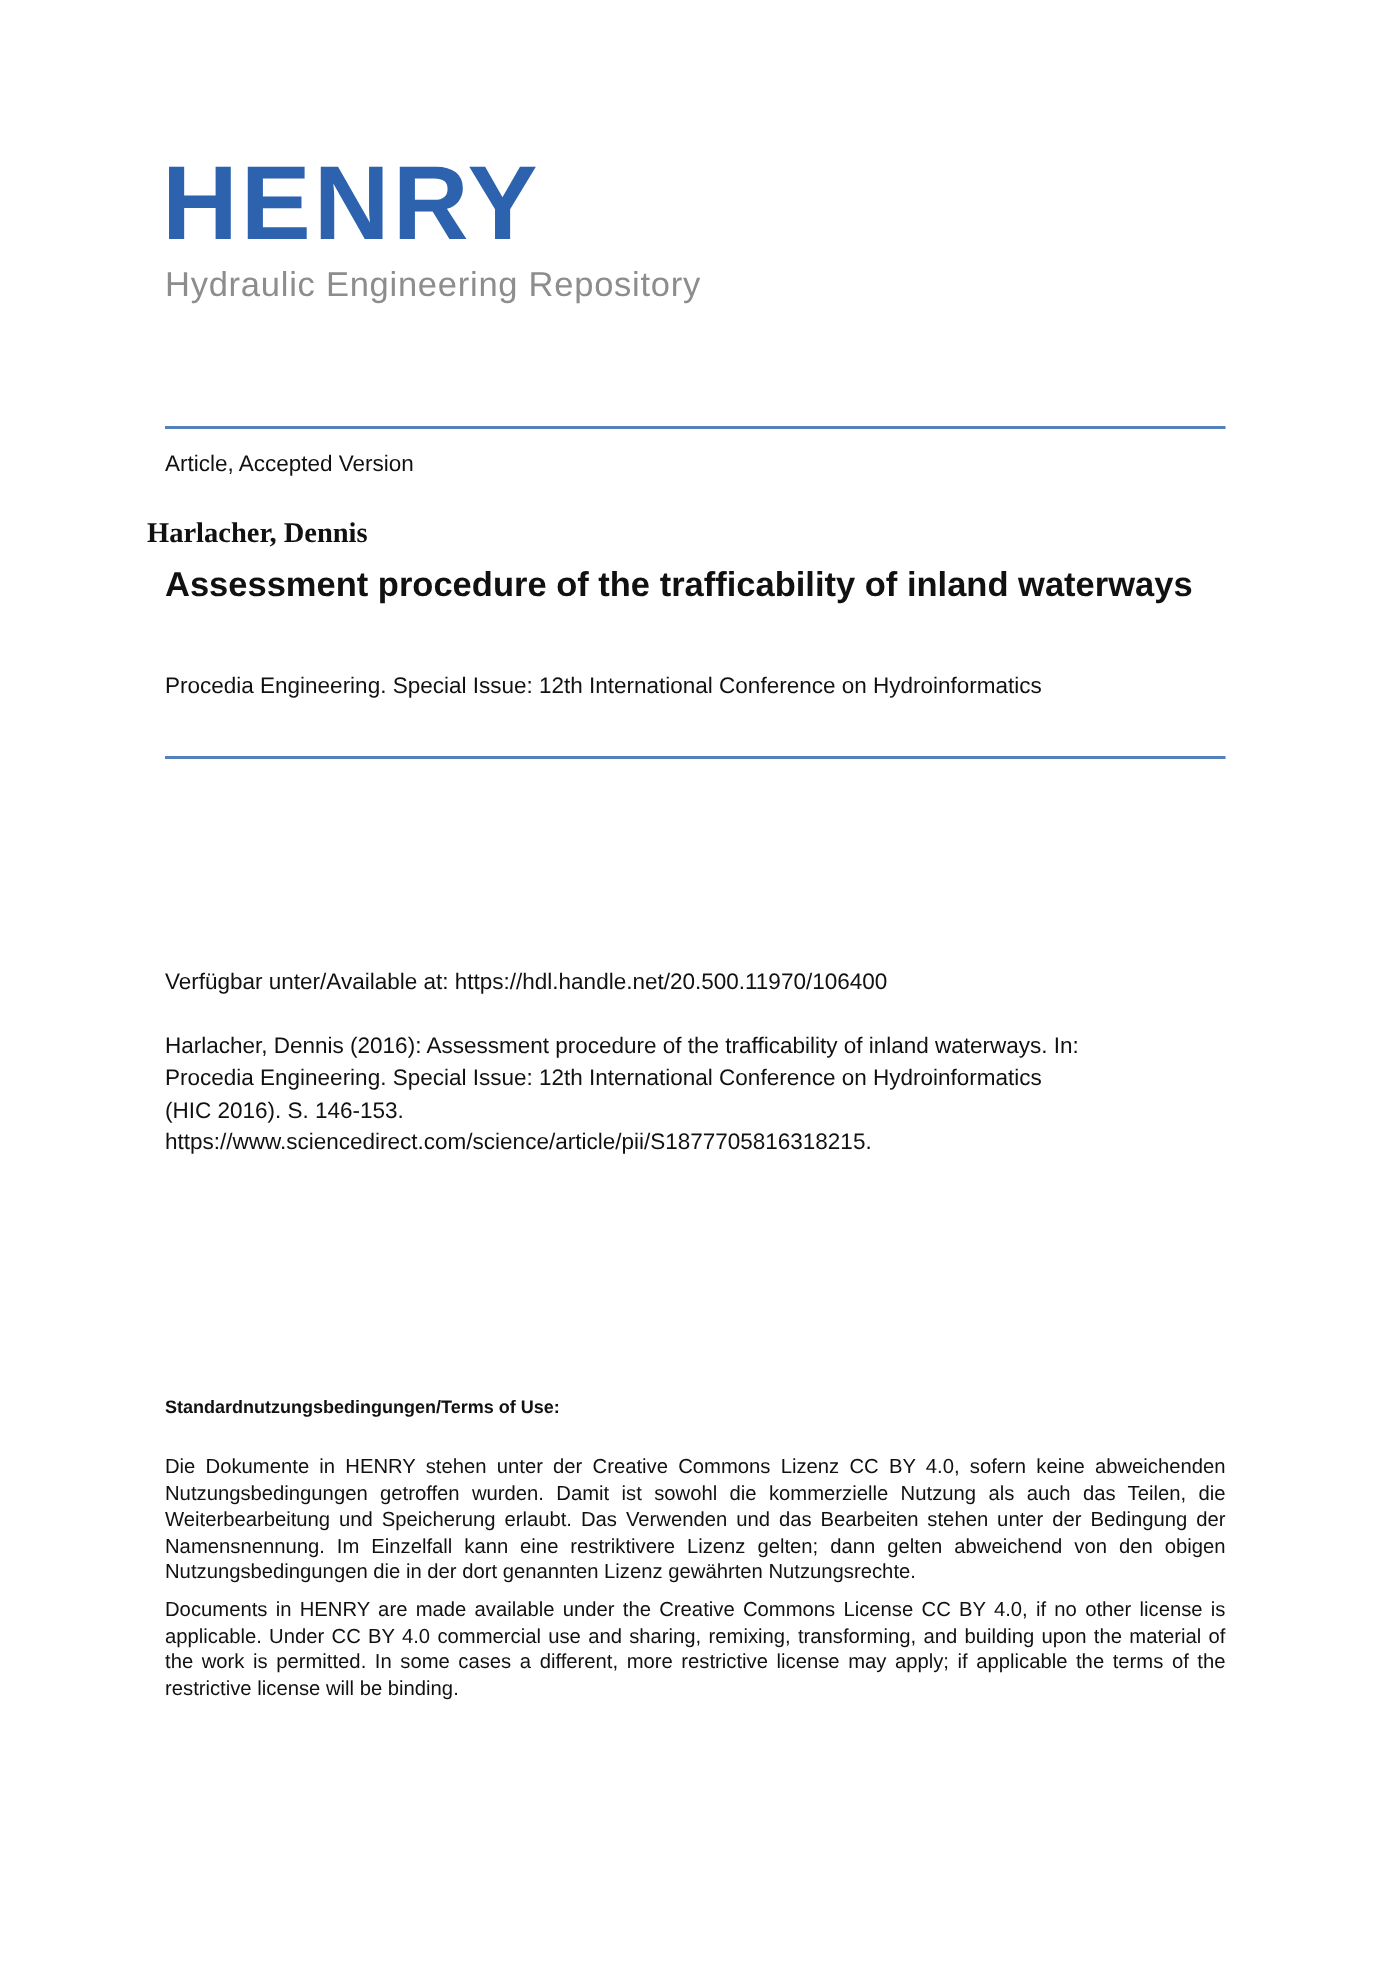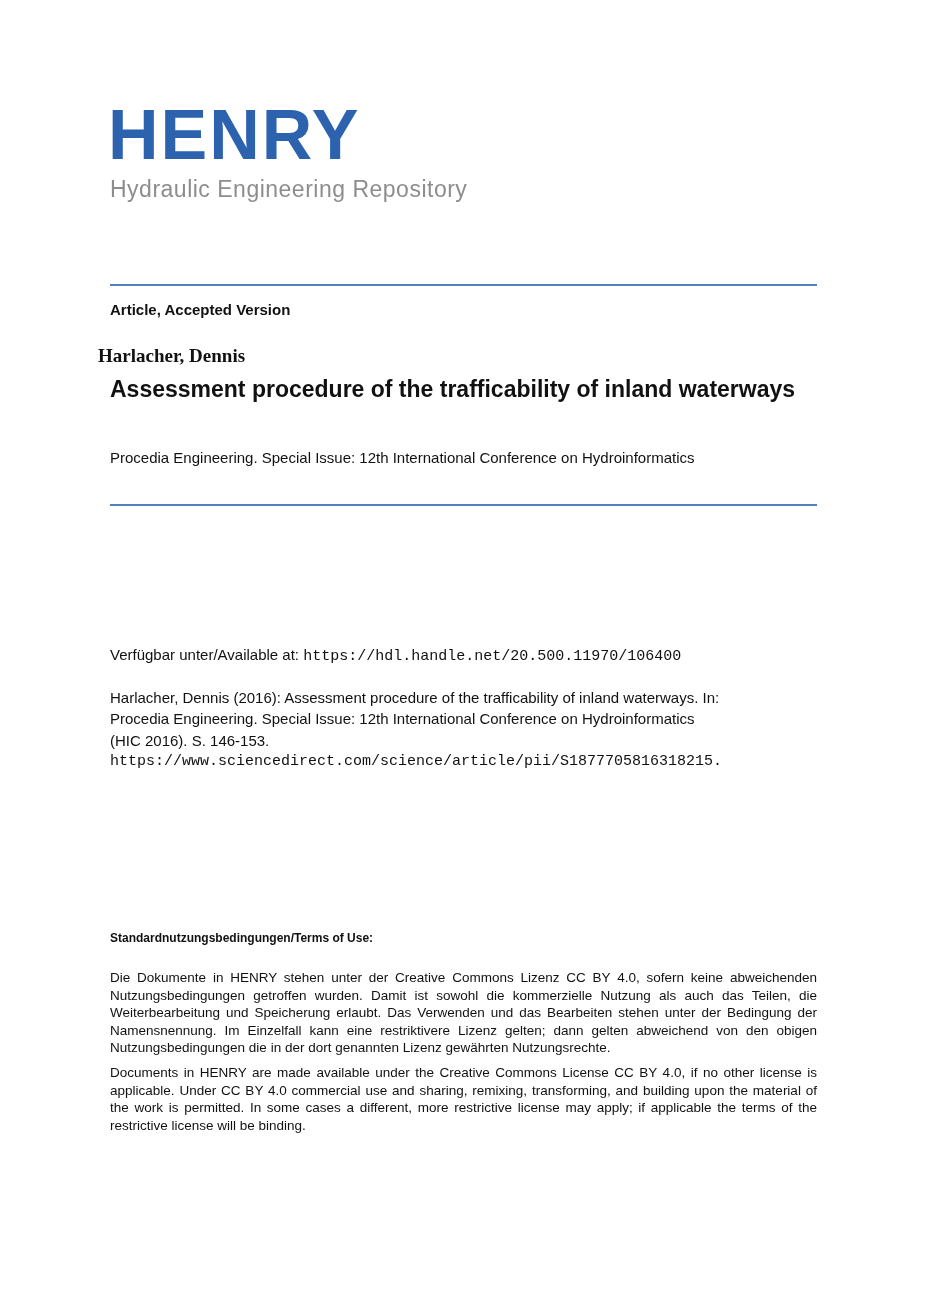--- a/index.html
+++ b/index.html
@@ -42,7 +42,7 @@
   .rule-bottom { top: 504px; }
 
   
-  .version-label { left: 110px; top: 301px; font-size: 15px; font-weight: bold; }
+  .version-label { left: 110px; top: 301px; font-size: 15px; }
   .author { left: 98px; top: 345px; font-size: 19px; font-weight: bold; font-family: Liberation Serif, serif; }
   .title {
     left: 110px; top: 373px; width: 707px;

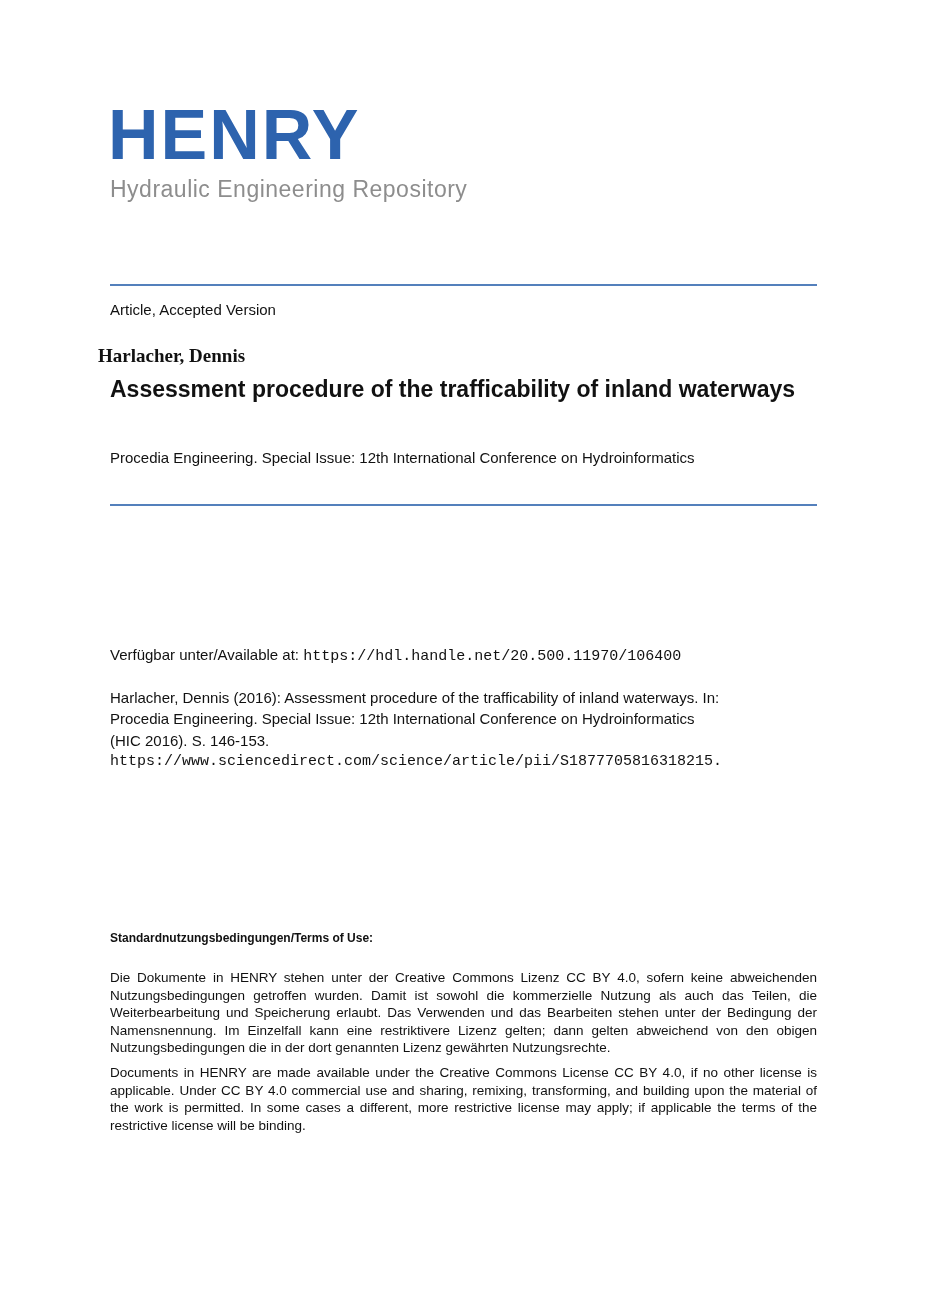--- a/index.html
+++ b/index.html
@@ -53,7 +53,7 @@
   
   .available { left: 110px; top: 644px; width: 720px; font-size: 15px; line-height: 21px; }
   .citation { left: 110px; top: 687px; width: 720px; font-size: 15px; line-height: 21.3px; }
-  .plainlink { color: #111111; text-decoration: none; font-family: Liberation Mono, monospace; }
+  .plainlink { color: #111111; text-decoration: none; }
 
   
   .terms-heading { left: 110px; top: 931px; font-size: 12px; font-weight: bold; }

